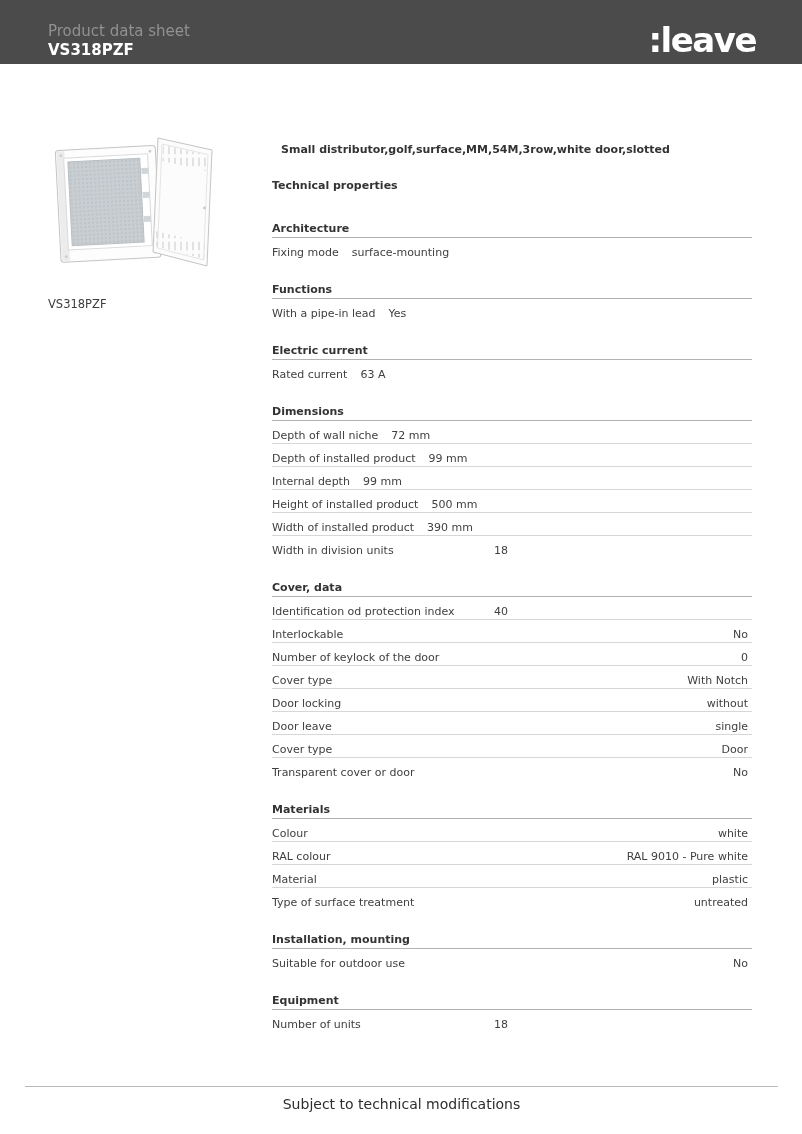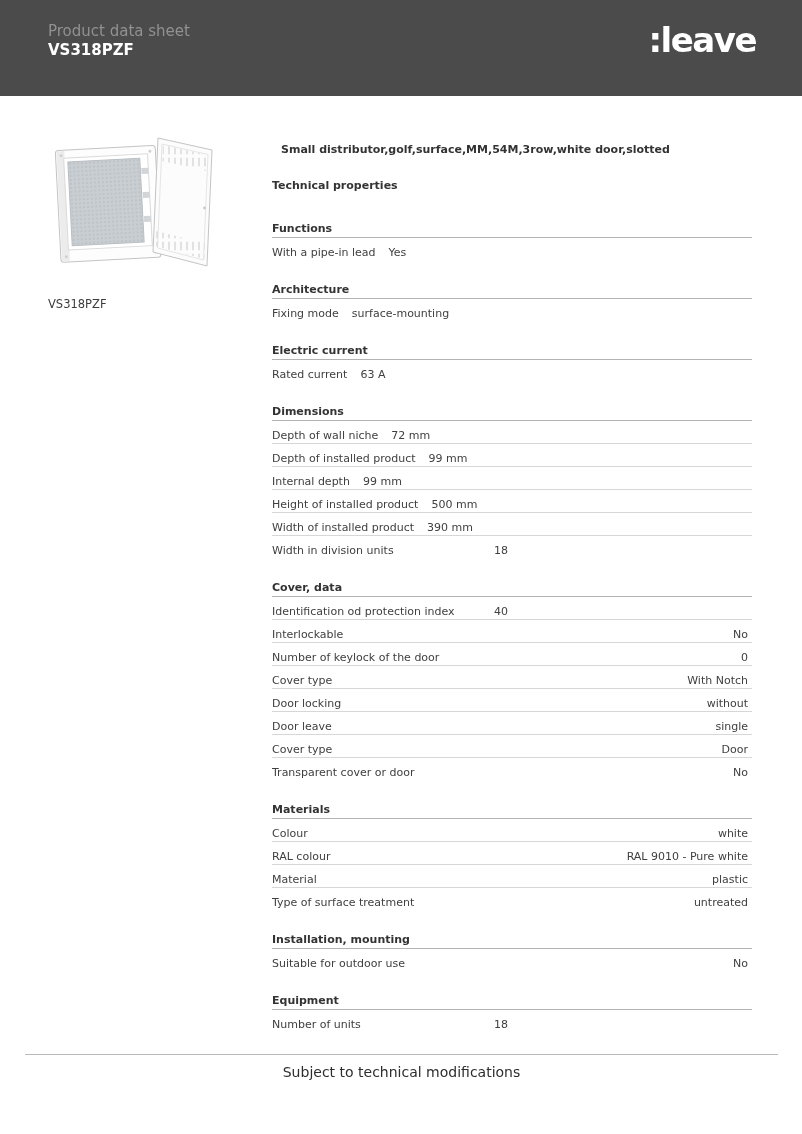--- a/index.html
+++ b/index.html
@@ -10,7 +10,7 @@
   }
   
   .page-header {
-    position:absolute; top:0; left:0; width:802px; height:96px;
+    position:absolute; top:0; left:0; width:802px; height:64px;
     background:#4b4b4b;
   }
   .hdr-text { position:absolute; left:48px; top:22px; }

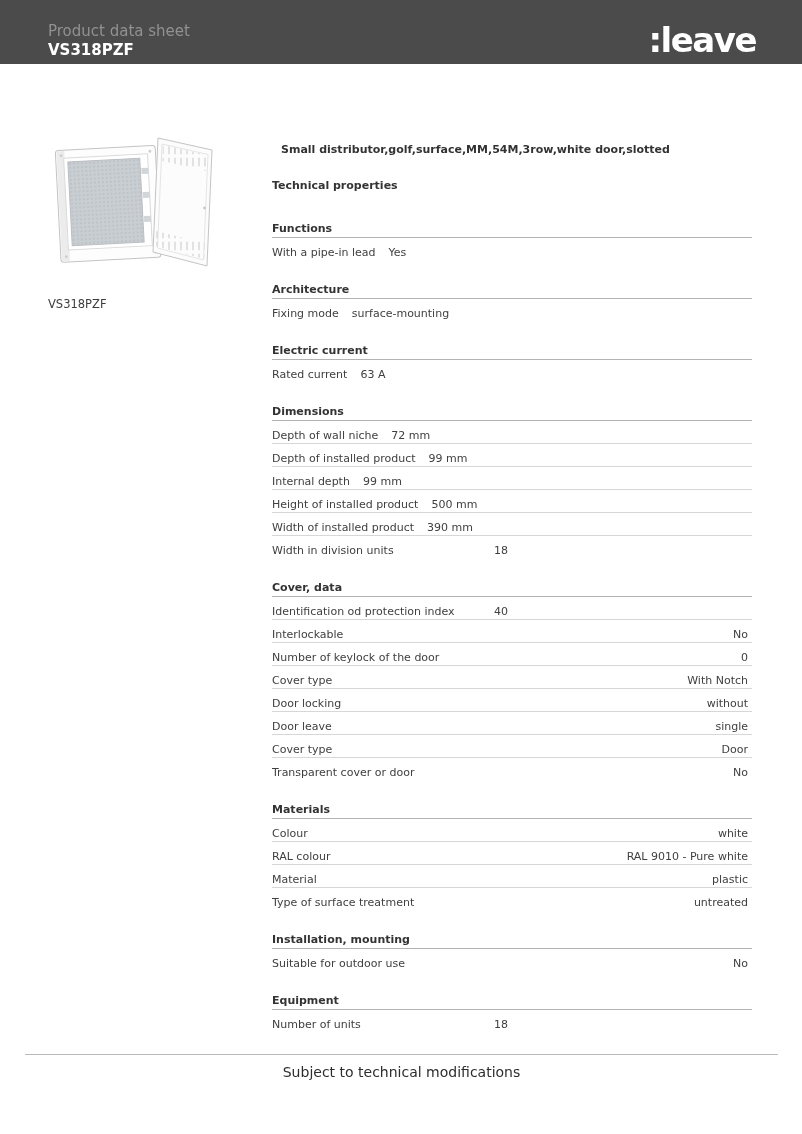--- a/index.html
+++ b/index.html
@@ -103,12 +103,12 @@
   <h2 class="tech-props">Technical properties</h2>
   <div class="sections">
       <section class="section">
+        <h3>Architecture</h3>
+        <div class="row inline"><span class="lbl">Fixing mode</span><span class="val">surface-mounting</span></div>
+      </section>
+      <section class="section">
         <h3>Functions</h3>
         <div class="row inline"><span class="lbl">With a pipe-in lead</span><span class="val">Yes</span></div>
-      </section>
-      <section class="section">
-        <h3>Architecture</h3>
-        <div class="row inline"><span class="lbl">Fixing mode</span><span class="val">surface-mounting</span></div>
       </section>
       <section class="section">
         <h3>Electric current</h3>

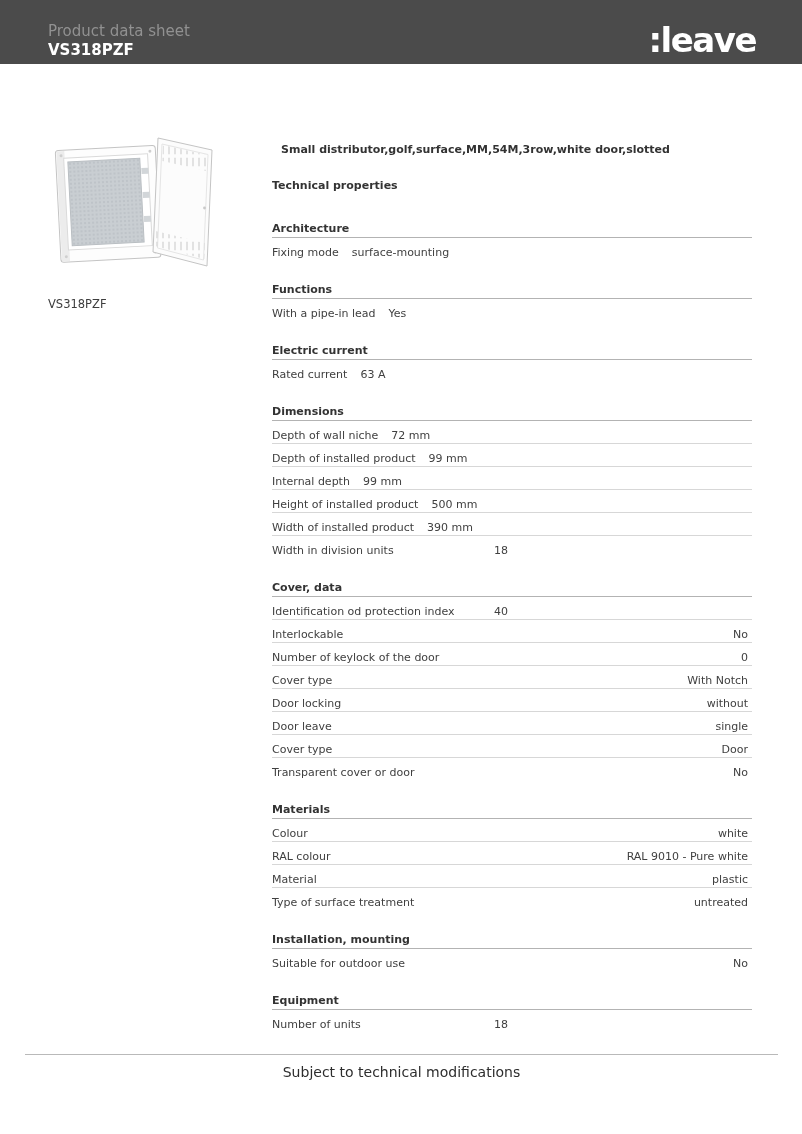--- a/index.html
+++ b/index.html
@@ -45,7 +45,7 @@
   .row.right  .val { position:absolute; right:4px;  top:8px; }
   
   .page-footer {
-    position:absolute; left:25px; top:1054px; width:753px;
+    position:absolute; left:25px; top:1086px; width:753px;
     border-top:1px solid #b9b9b9; text-align:center;
   }
   .footer-note { display:inline-block; margin-top:9px; font-size:14px; color:#2d2d2d; }

